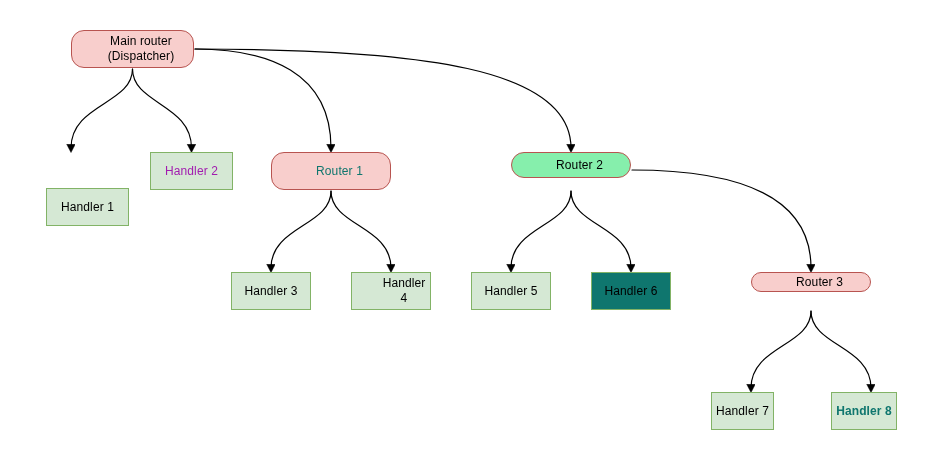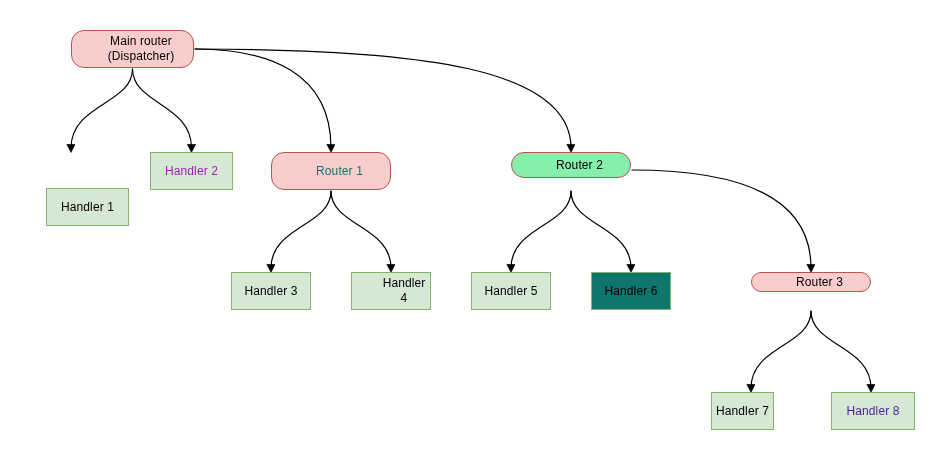--- a/index.html
+++ b/index.html
@@ -94,7 +94,7 @@
       <div class="node node-handler" style="left: 591px; top: 272px; width: 80px; height: 38px; background: #0f766e; border-color: rgb(130, 179, 102); color: rgb(0, 0, 0);"><span class="node-label">Handler 6</span></div>
       <div class="node node-router" style="left: 751px; top: 272px; width: 120px; height: 20px; background: rgb(248, 206, 204); border-color: rgb(184, 84, 80); color: rgb(0, 0, 0);"><span class="node-label">Router 3</span></div>
       <div class="node node-handler" style="left: 711px; top: 392px; width: 63px; height: 38px; background: rgb(213, 232, 212); border-color: rgb(130, 179, 102); color: rgb(0, 0, 0);"><span class="node-label">Handler 7</span></div>
-      <div class="node node-handler" style="left: 831px; top: 392px; width: 84px; height: 38px; background: rgb(213, 232, 212); border-color: rgb(130, 179, 102); color: #4c1d95;"><span class="node-label">Handler 8</span></div>
+      <div class="node node-handler" style="left: 831px; top: 392px; width: 66px; height: 38px; background: rgb(213, 232, 212); border-color: rgb(130, 179, 102); color: #0f766e; font-weight: bold;"><span class="node-label">Handler 8</span></div>
     </div>
 
 </div>

